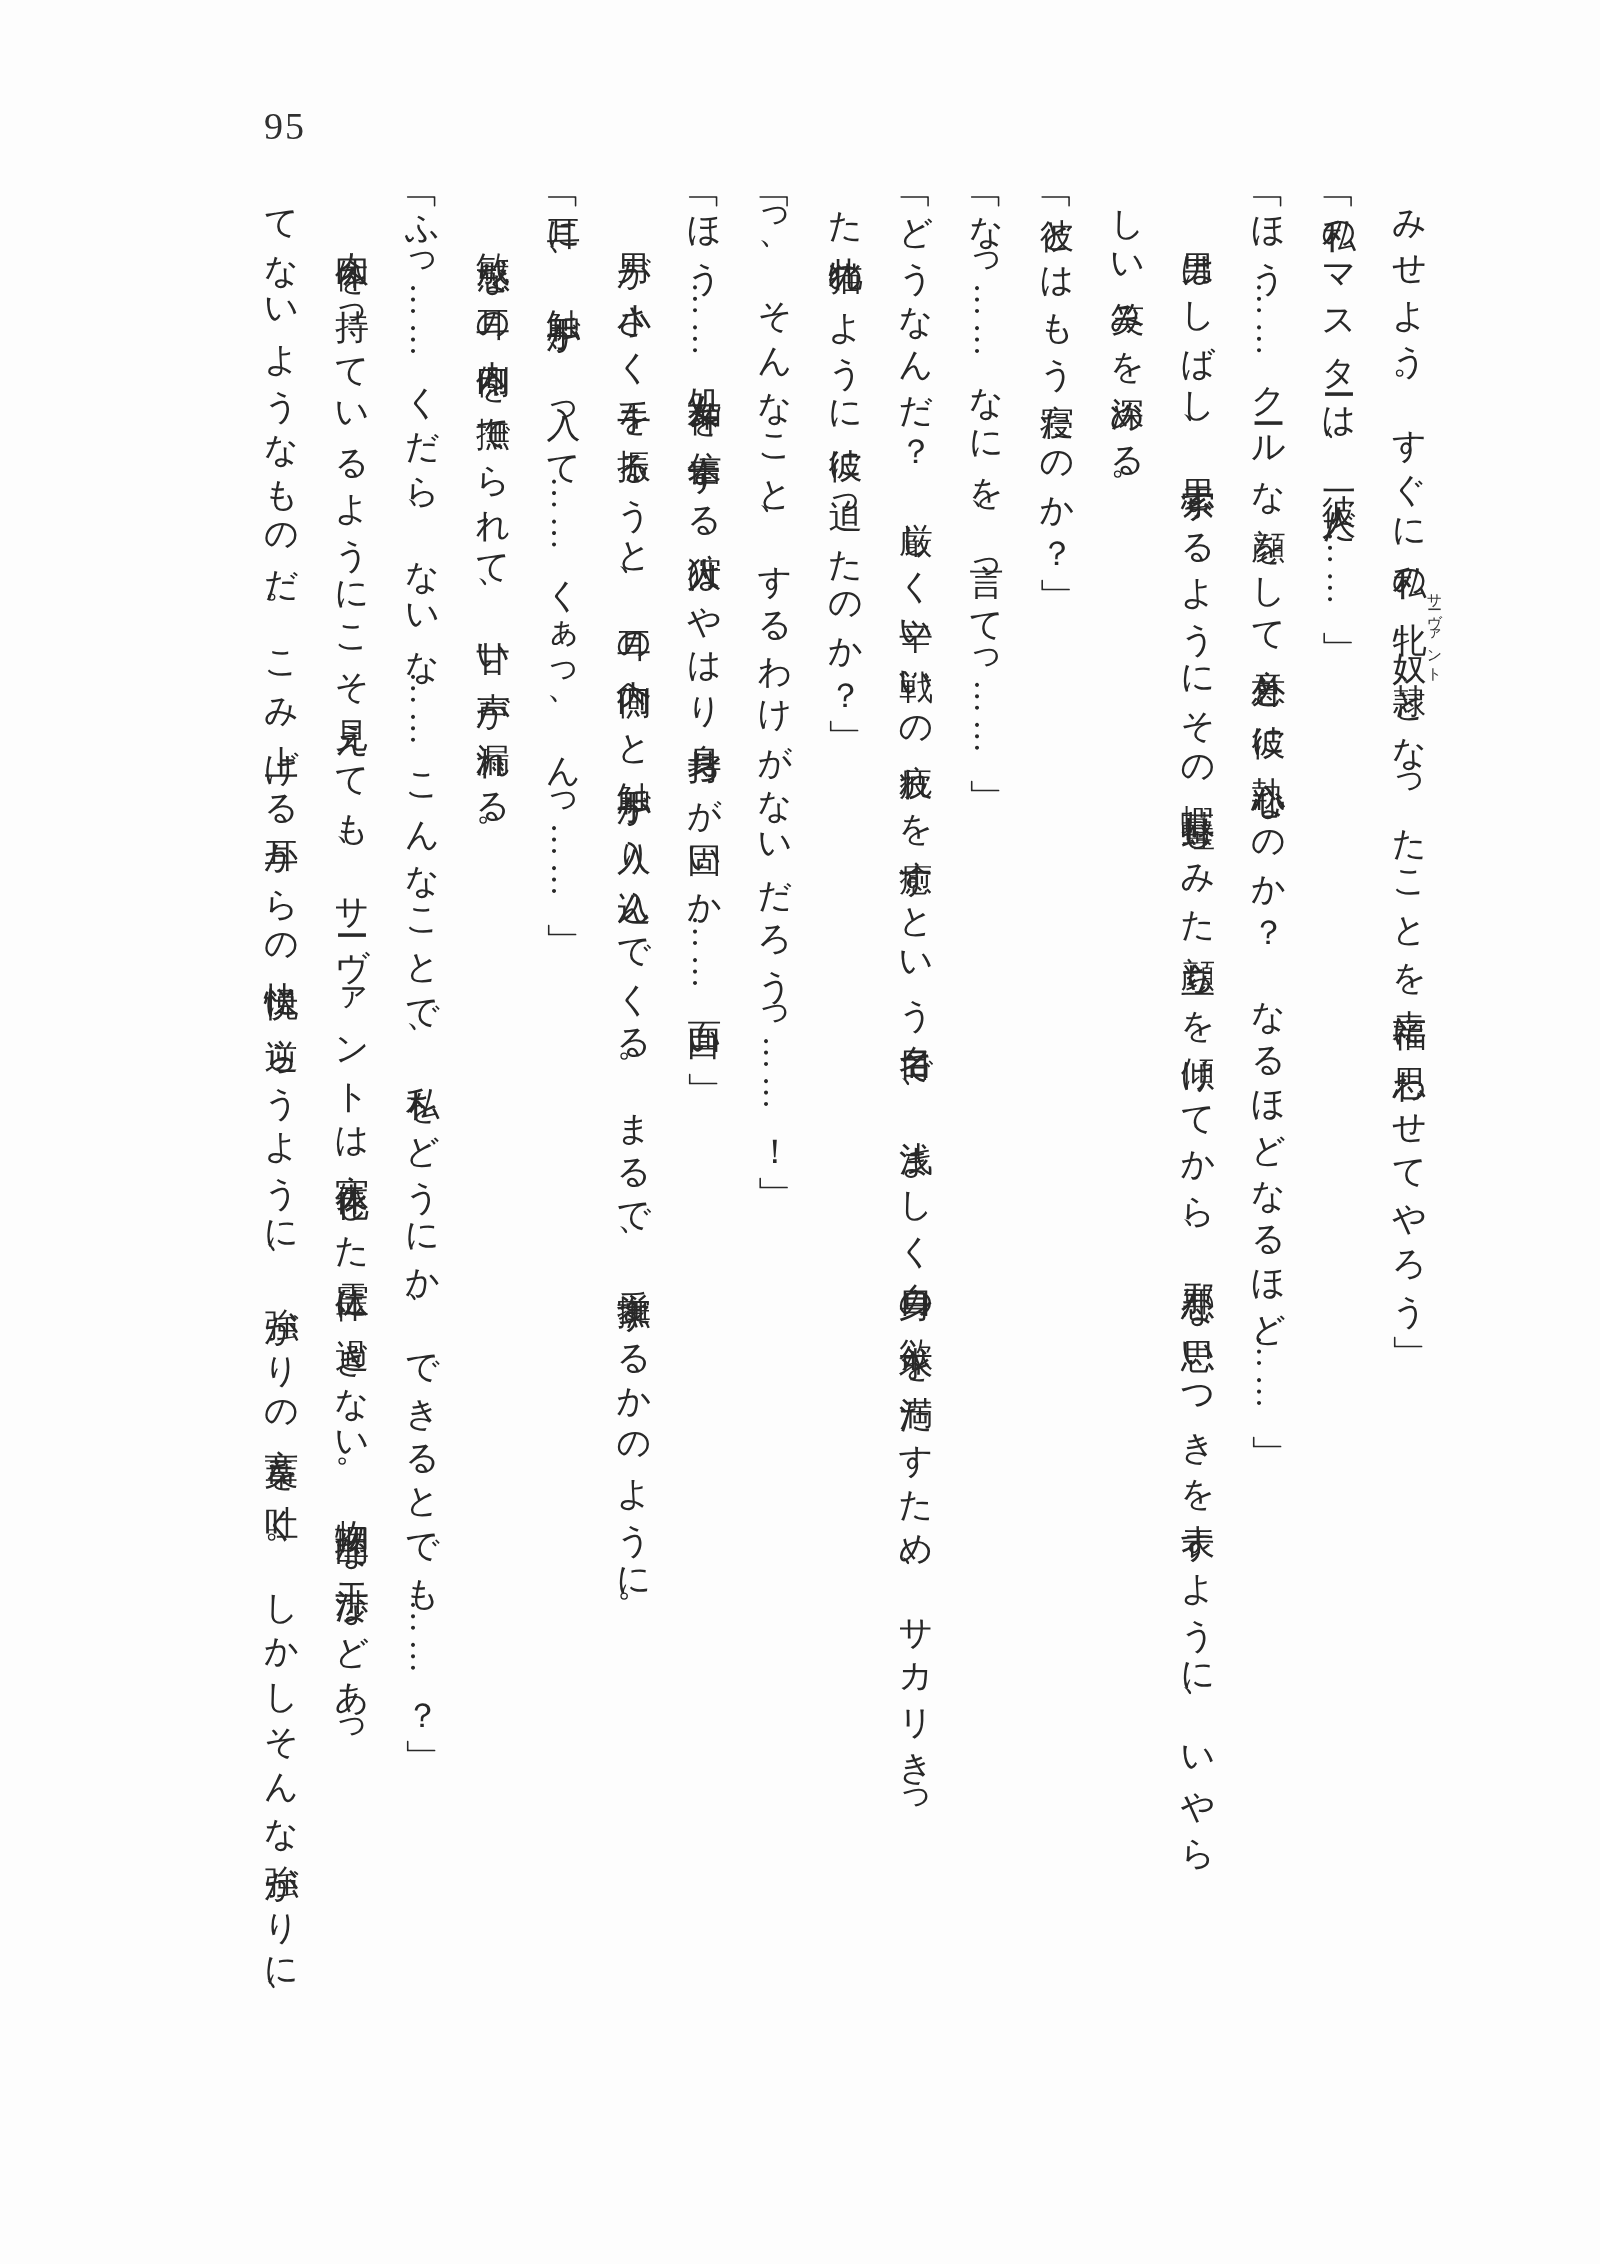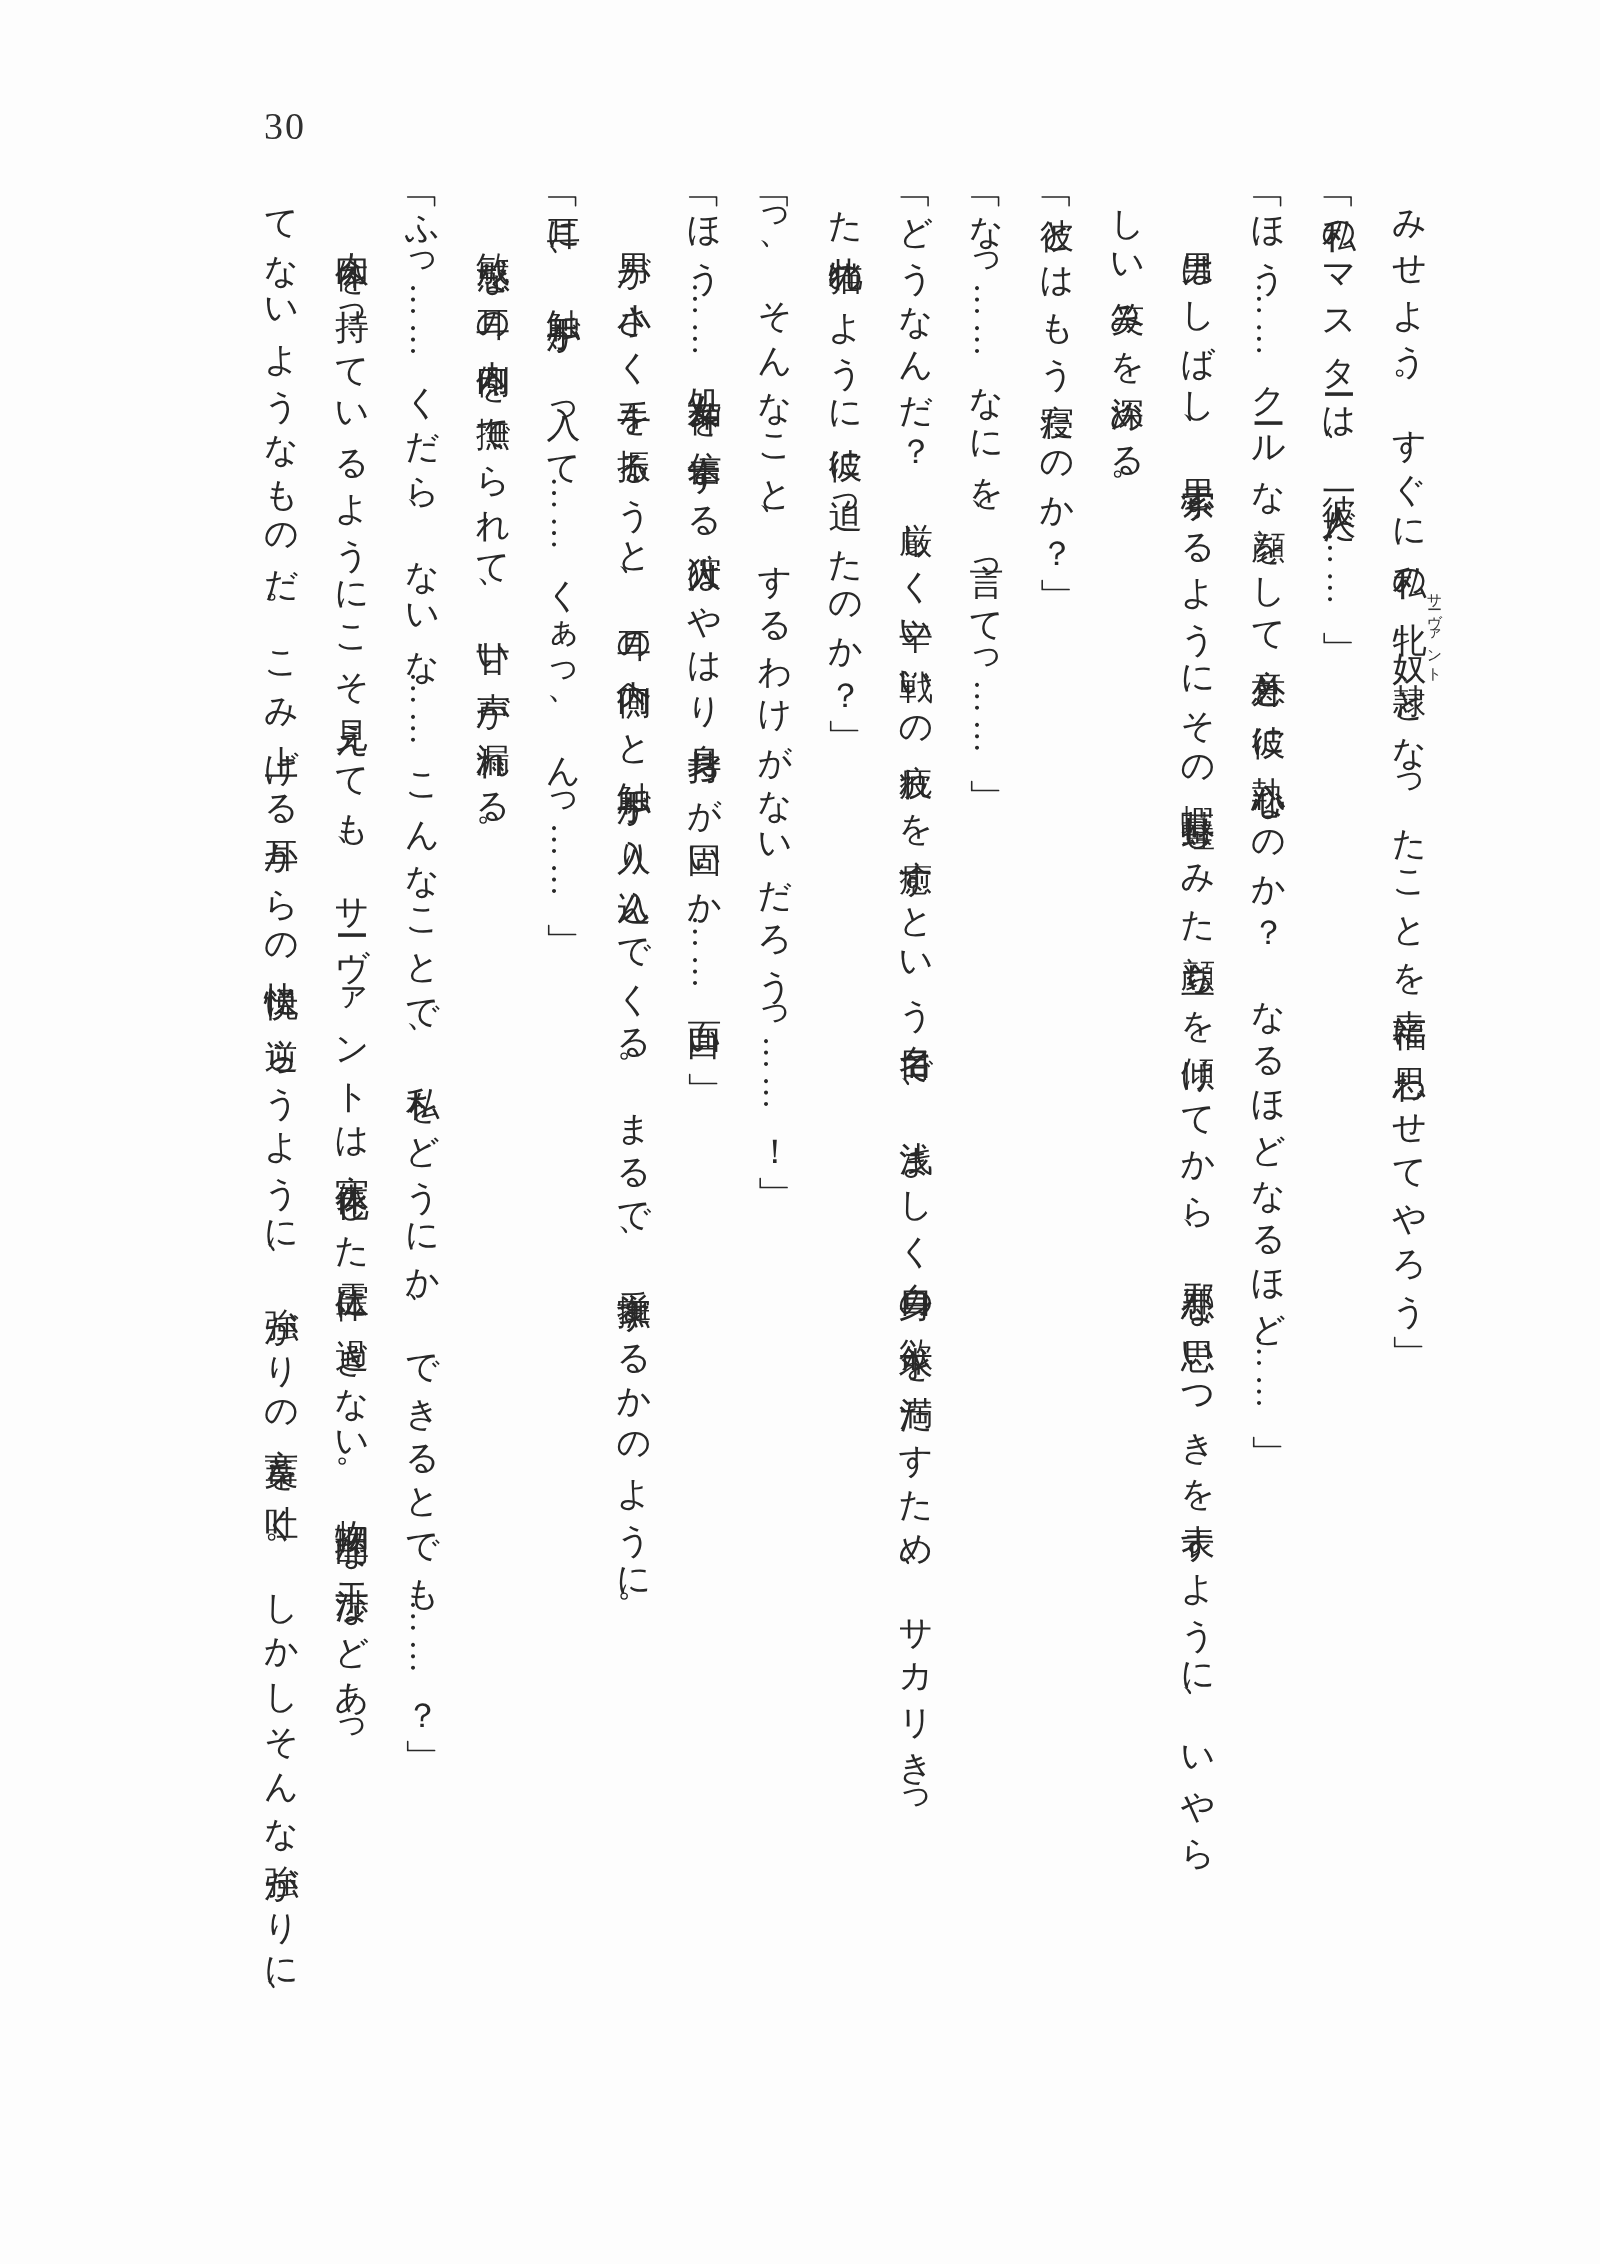--- a/index.html
+++ b/index.html
@@ -54,7 +54,7 @@
 </head>
 <body>
 
-<div class="page-number">30</div>
+<div class="page-number">95</div>
 
 <div class="text-area" id="text-area">
     <p class="line">みせよう。すぐに私の<ruby>牝奴隷<rt>サーヴァント</rt></ruby>となったことを幸福に思わせてやろう」</p>

